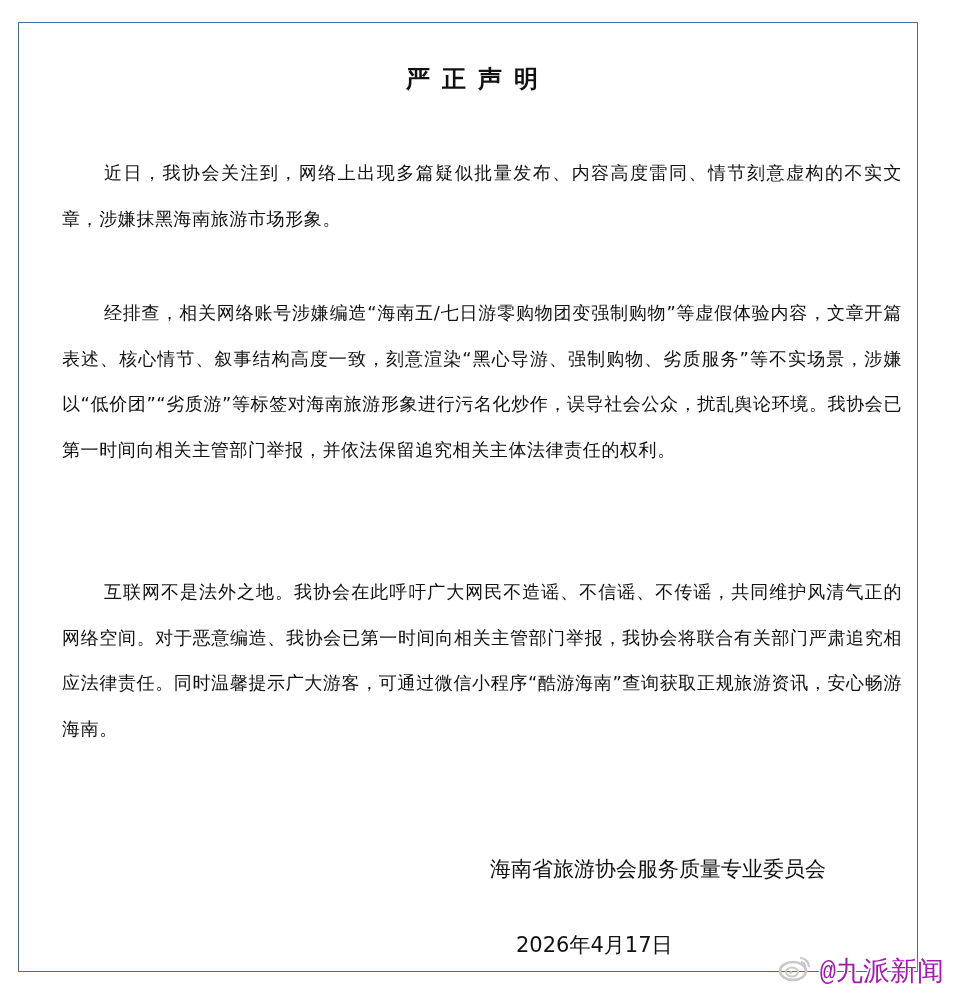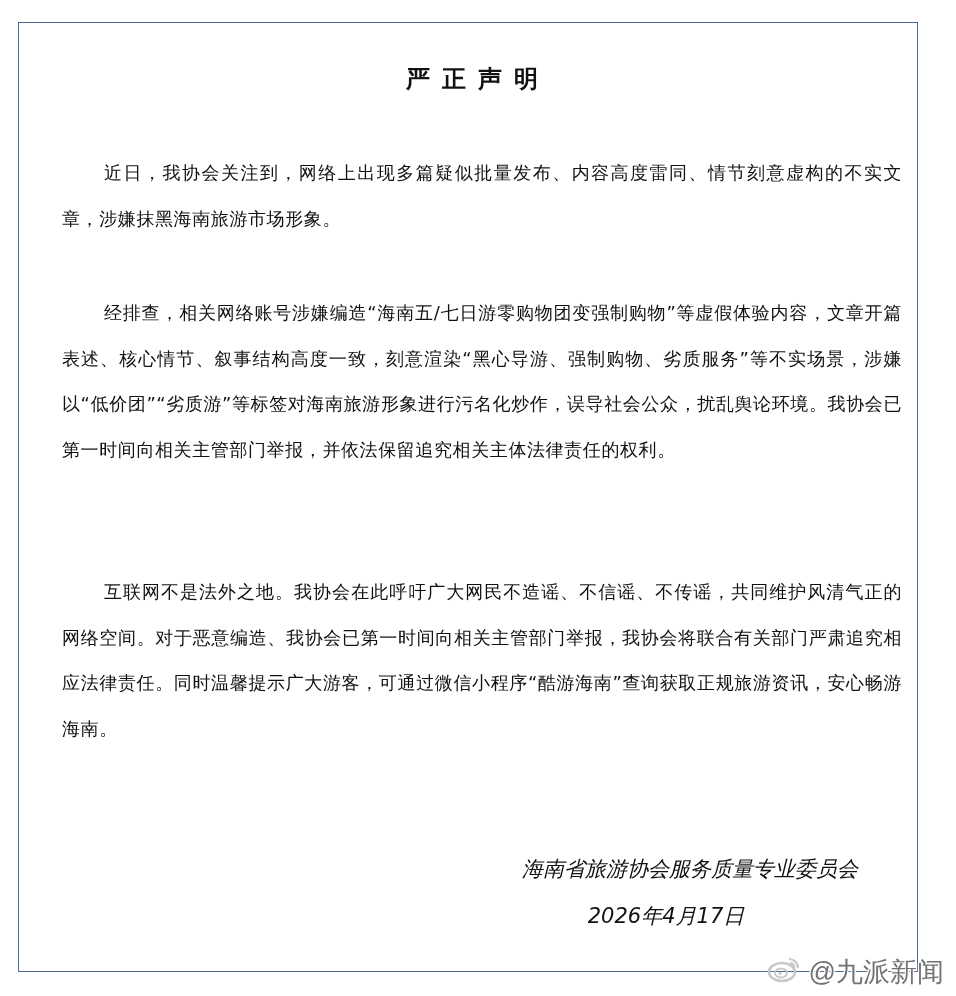--- a/index.html
+++ b/index.html
@@ -52,10 +52,9 @@
       position: absolute;
       right: 66px;
       width: 400px;
-      text-align: center;
+      text-align: left;
       font-size: 21px;
       line-height: 30px;
-      font-style: italic;
     }
     #sig-org { top: 854px; }
     #sig-date {

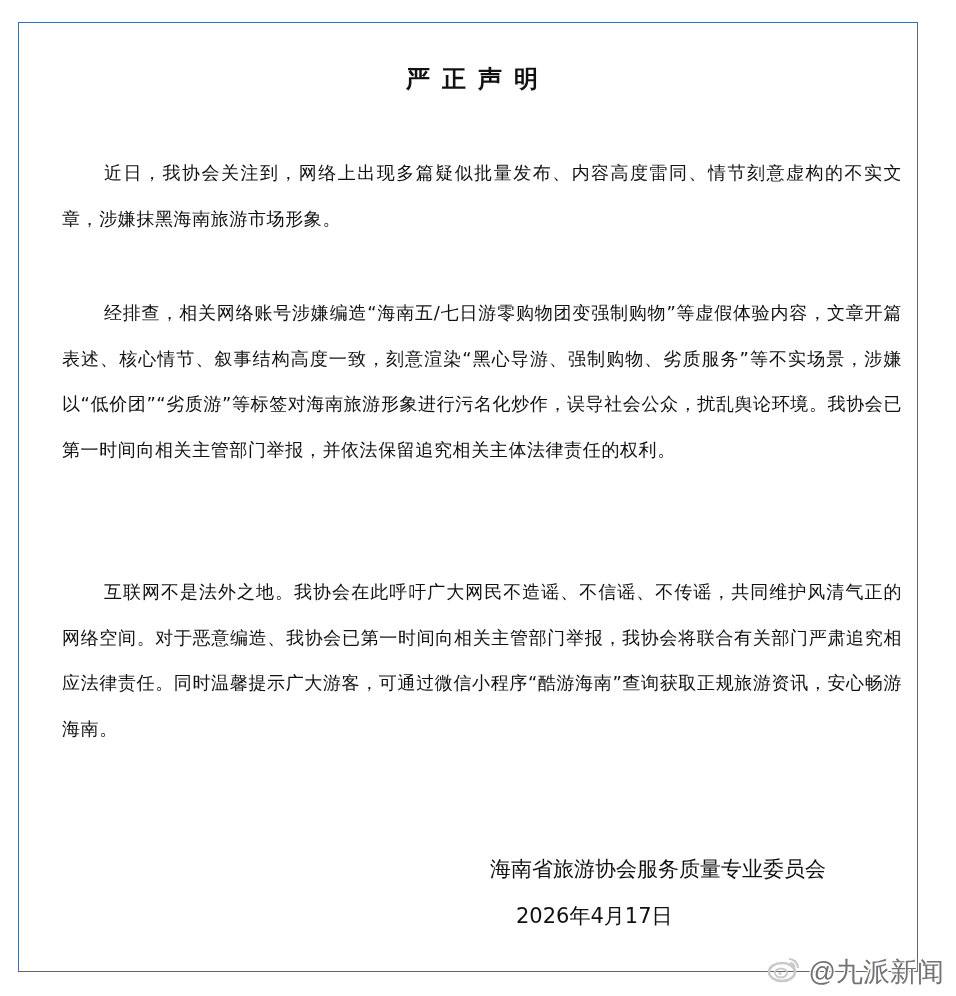--- a/index.html
+++ b/index.html
@@ -58,7 +58,7 @@
     }
     #sig-org { top: 854px; }
     #sig-date {
-      top: 901px;
+      top: 930px;
       right: 140px;
       width: 300px;
     }

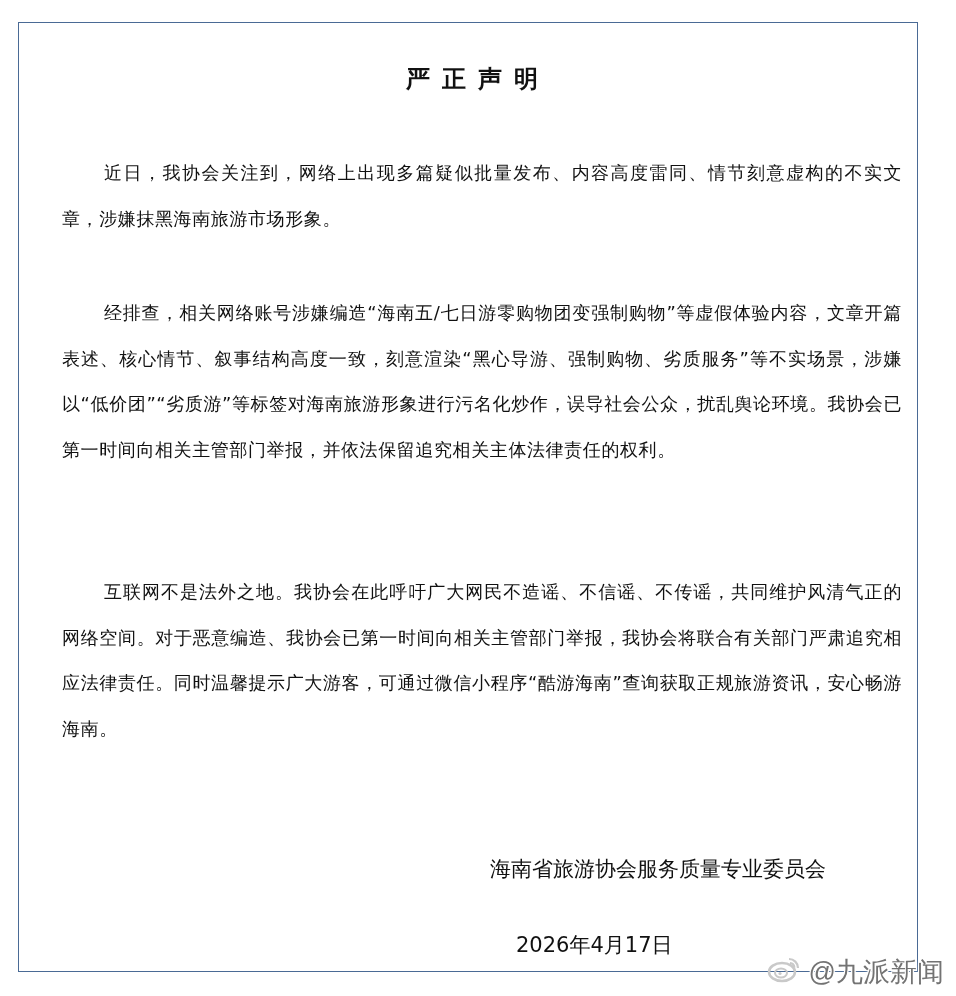--- a/index.html
+++ b/index.html
@@ -69,9 +69,9 @@
       display: flex;
       align-items: center;
       gap: 6px;
-      color: #737373;
+      color: #a21caf;
       font-size: 27px;
-      font-family: Liberation Sans, sans-serif;
+      font-family: Liberation Mono, monospace;
       text-shadow:
         -1px -1px 0 #ffffff, 1px -1px 0 #ffffff,
         -1px 1px 0 #ffffff, 1px 1px 0 #ffffff,

